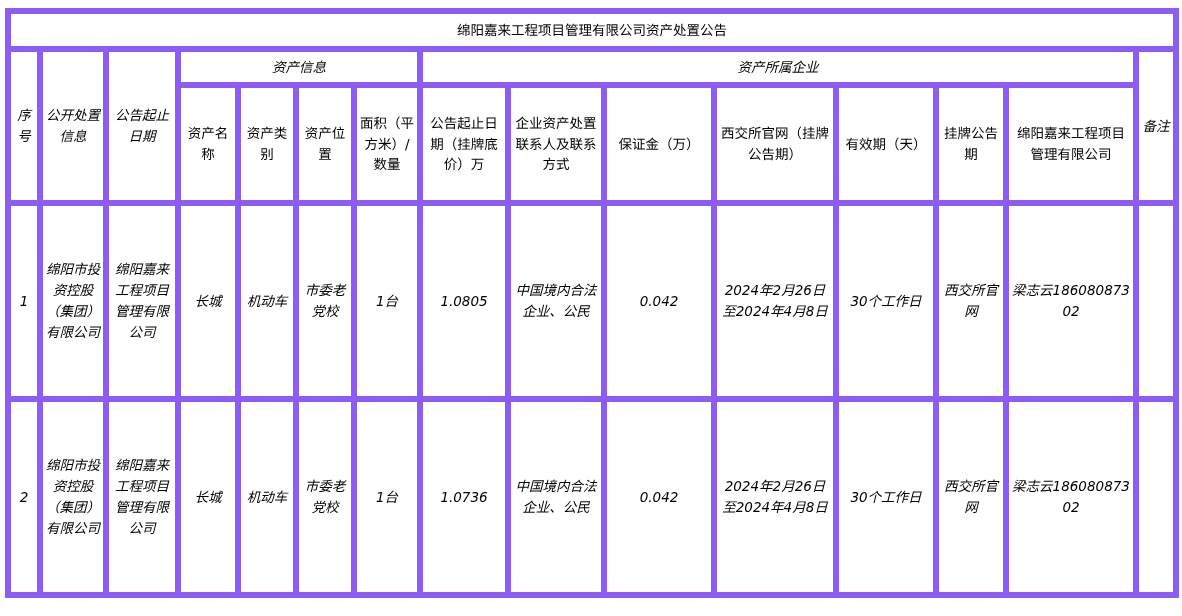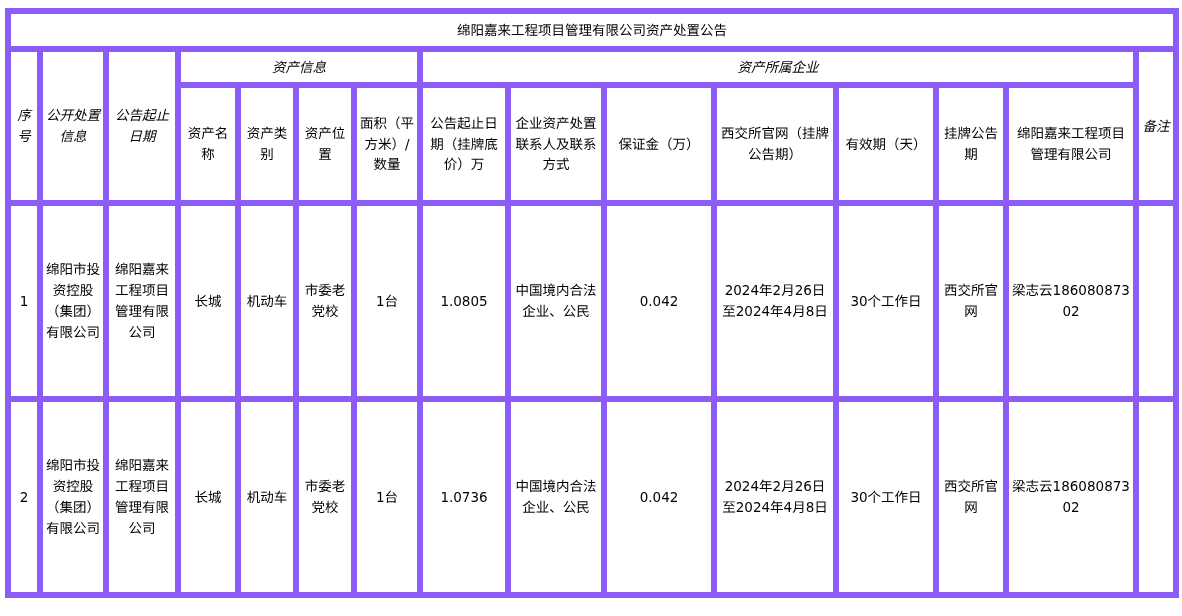--- a/index.html
+++ b/index.html
@@ -52,6 +52,7 @@
   }
   .body-row td {
     height: 196px;
+    font-style: italic;
   }
   
   col.c-seq        { width: 32px; }

